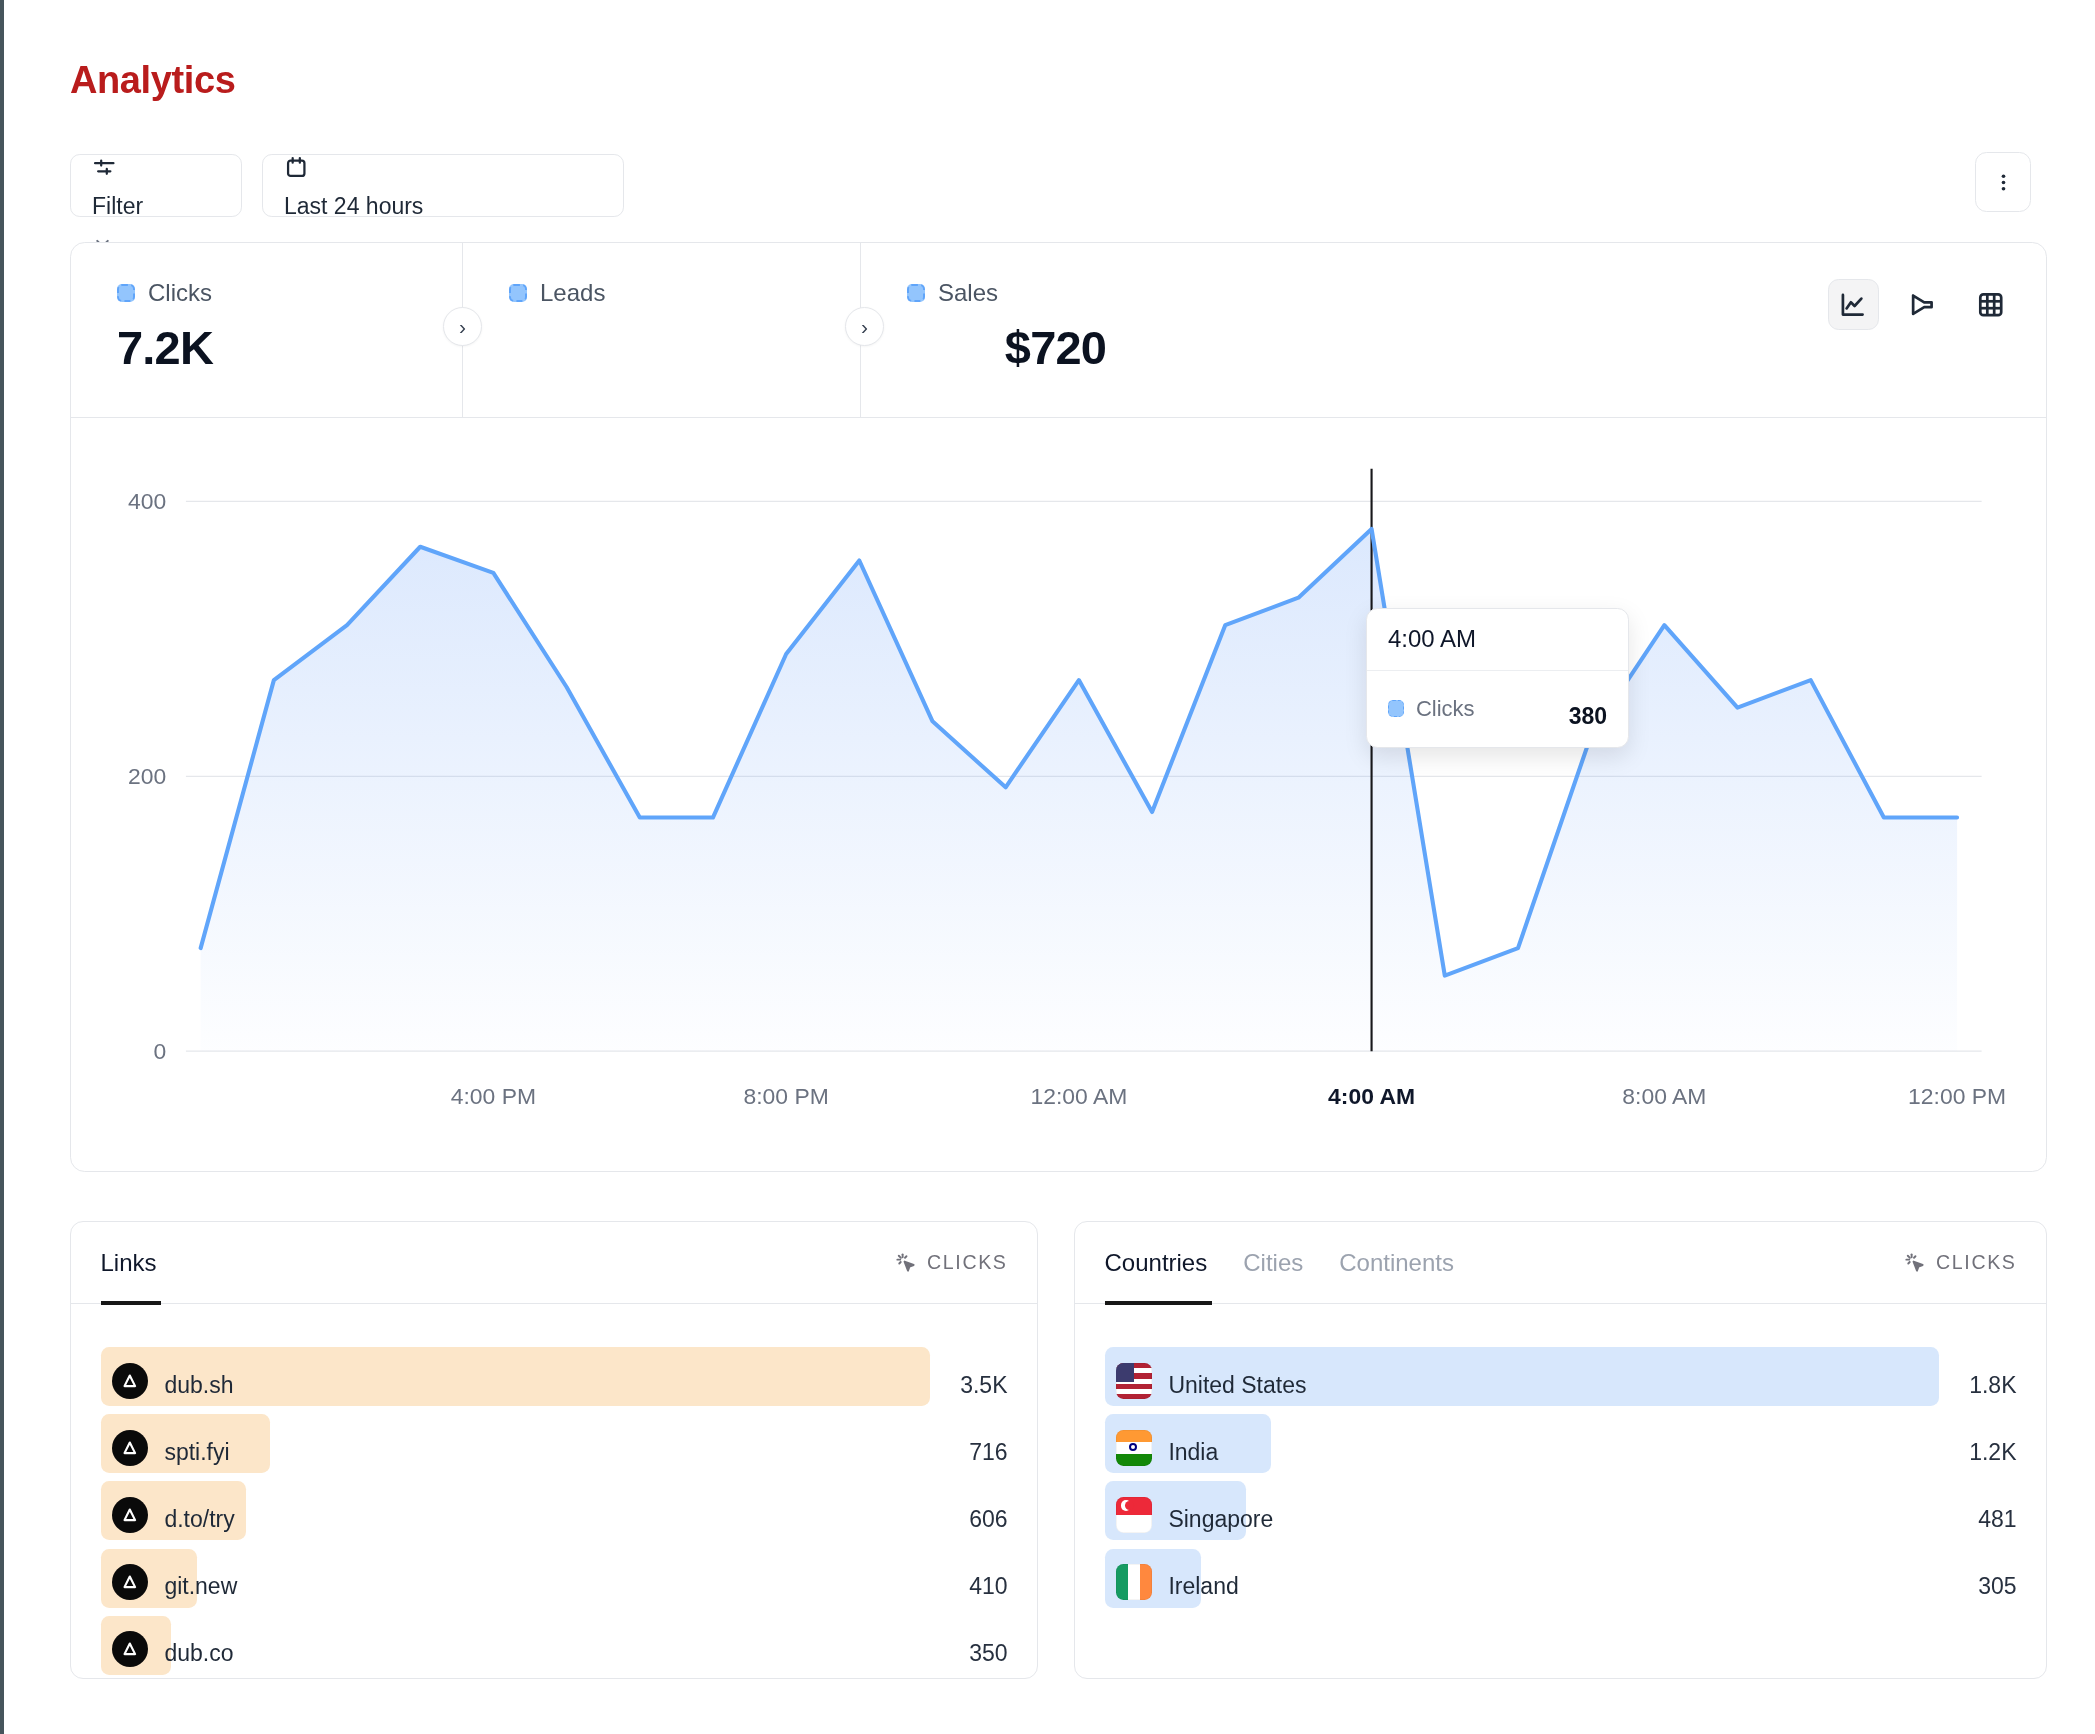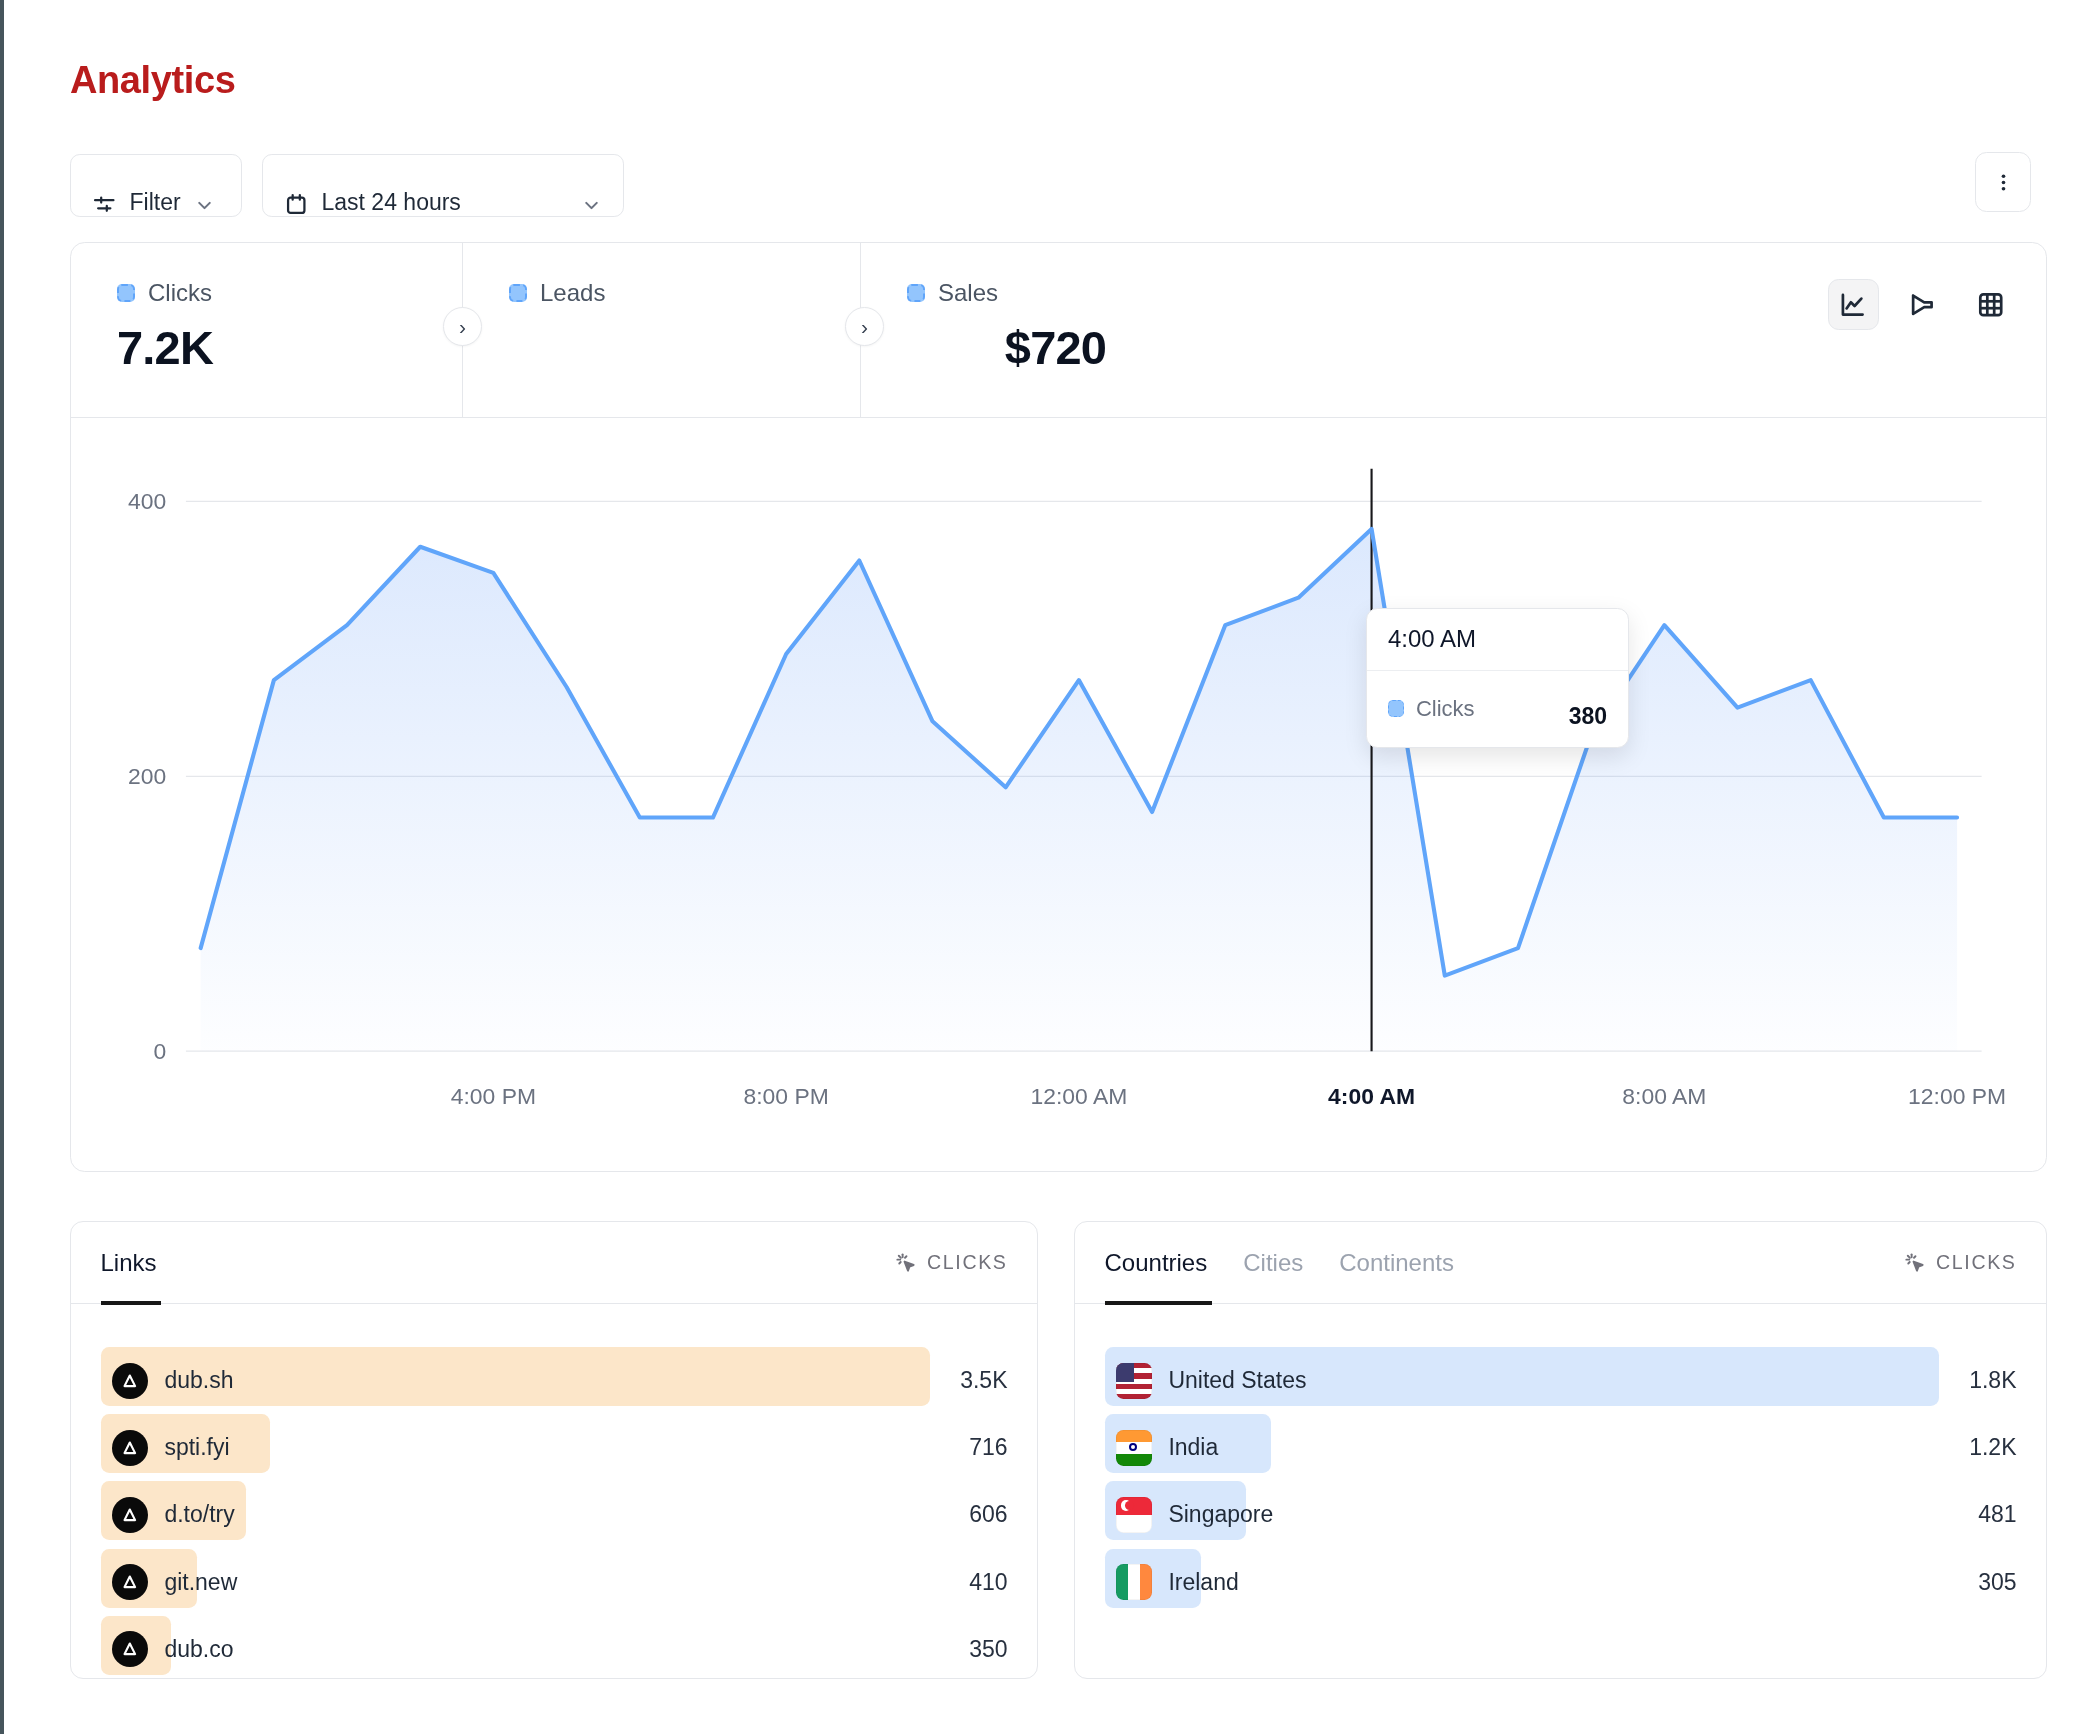--- a/index.html
+++ b/index.html
@@ -10,8 +10,8 @@
   .page-title { position:absolute; left:70px; top:59px; font-size:38px; font-weight:700; letter-spacing:-0.4px; color:#b91c1c; }
 
   
-  .btn { position:absolute; display:flex; align-items:flex-end; gap:13px;
-    border:1.5px solid #e5e7eb; border-radius:9.8px; background:#fff; cursor:pointer; }
+  .btn { position:absolute; display:flex; align-items:flex-start; gap:13px;
+    border:1.5px solid #e5e7eb; border-radius:9.8px; background:#fff; cursor:pointer;flex-direction:column; }
   .btn-filter { left:70px; top:154px; width:172px; height:63px; padding:0 21px; }
   .btn-date { left:262px; top:154px; width:362px; height:63px; padding:0 21px; }
   .btn label { font-size:23px; color:#1f2937; cursor:pointer; }

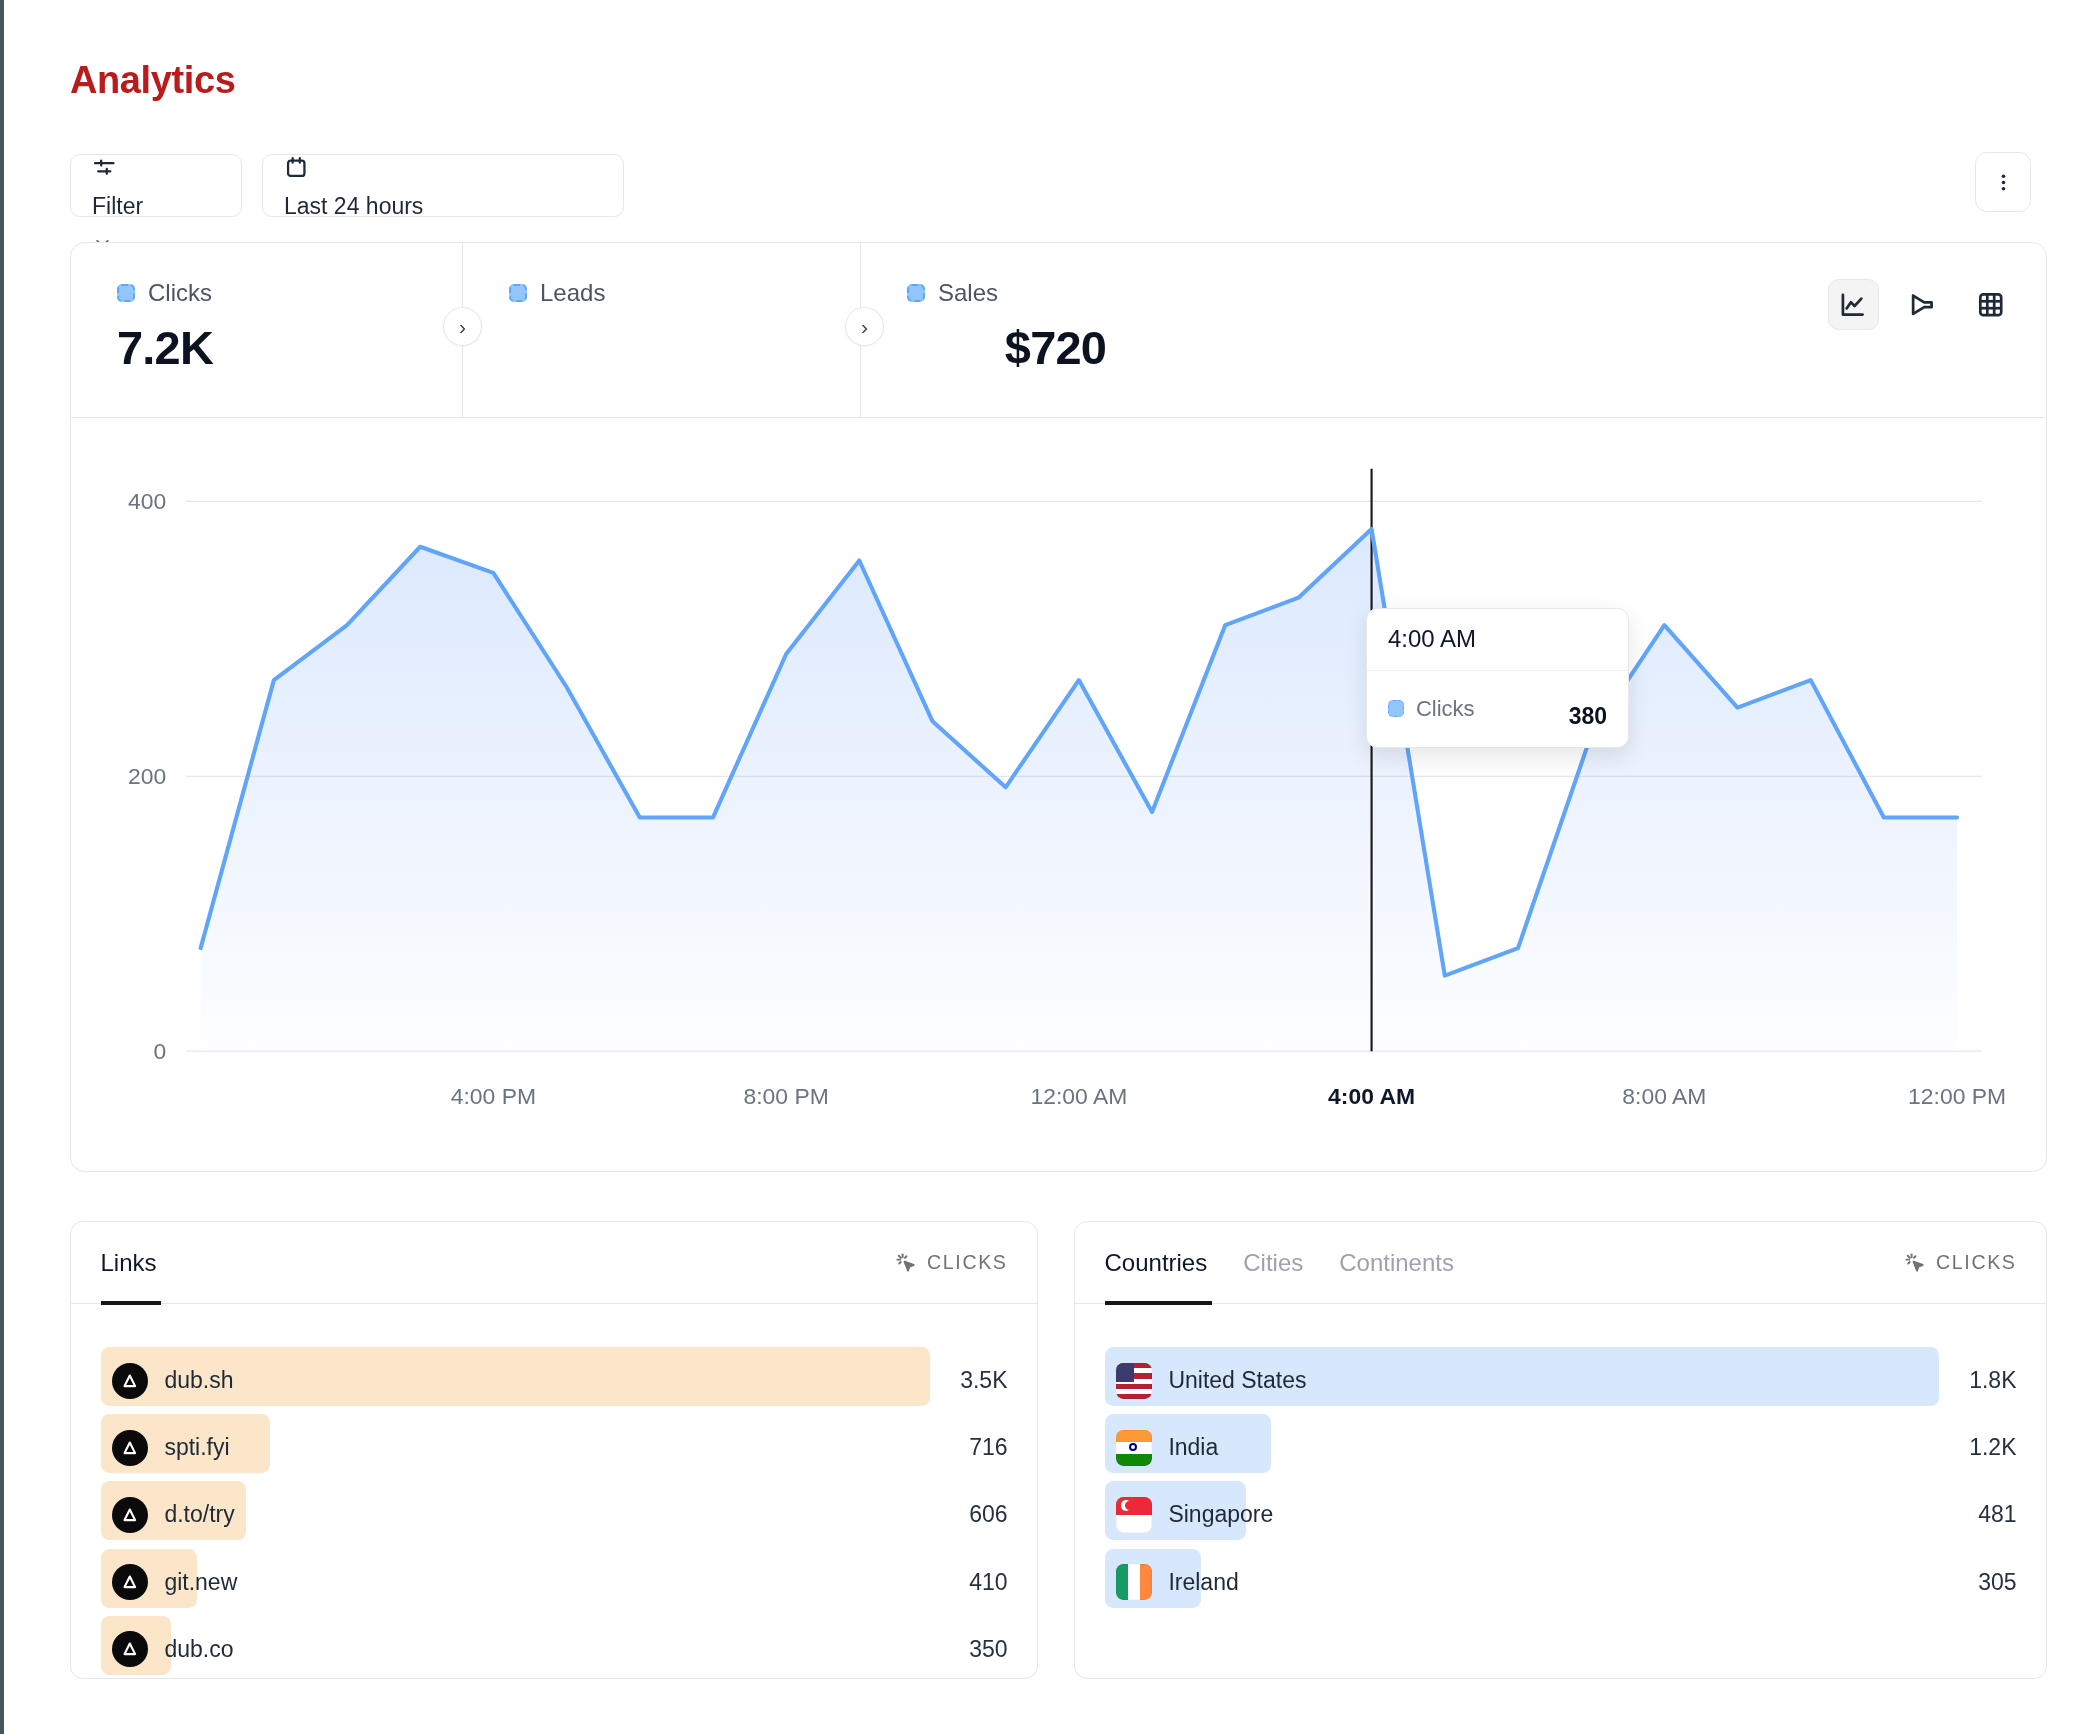--- a/index.html
+++ b/index.html
@@ -70,7 +70,7 @@
   .row-bar { position:absolute; left:0; top:0; height:59px; border-radius:8.2px; }
   .links .row-bar { background:#fce6c9; }
   .countries .row-bar { background:#d7e7fc; }
-  .row-content { position:relative; z-index:2; display:flex; align-items:center; gap:16.4px; padding-left:11.5px; width:100%;margin-top:8px; }
+  .row-content { position:relative; z-index:2; display:flex; align-items:flex-end; gap:16.4px; padding-left:11.5px; width:100%;margin-top:8px; }
   .row-label { font-size:23px; color:#1f2937; font-weight:500; }
   .row-value { margin-left:auto; font-size:23px; color:#27303f; }
   .logo-circle { width:36px; height:36px; border-radius:50%; background:#0a0a0a; flex:none;

